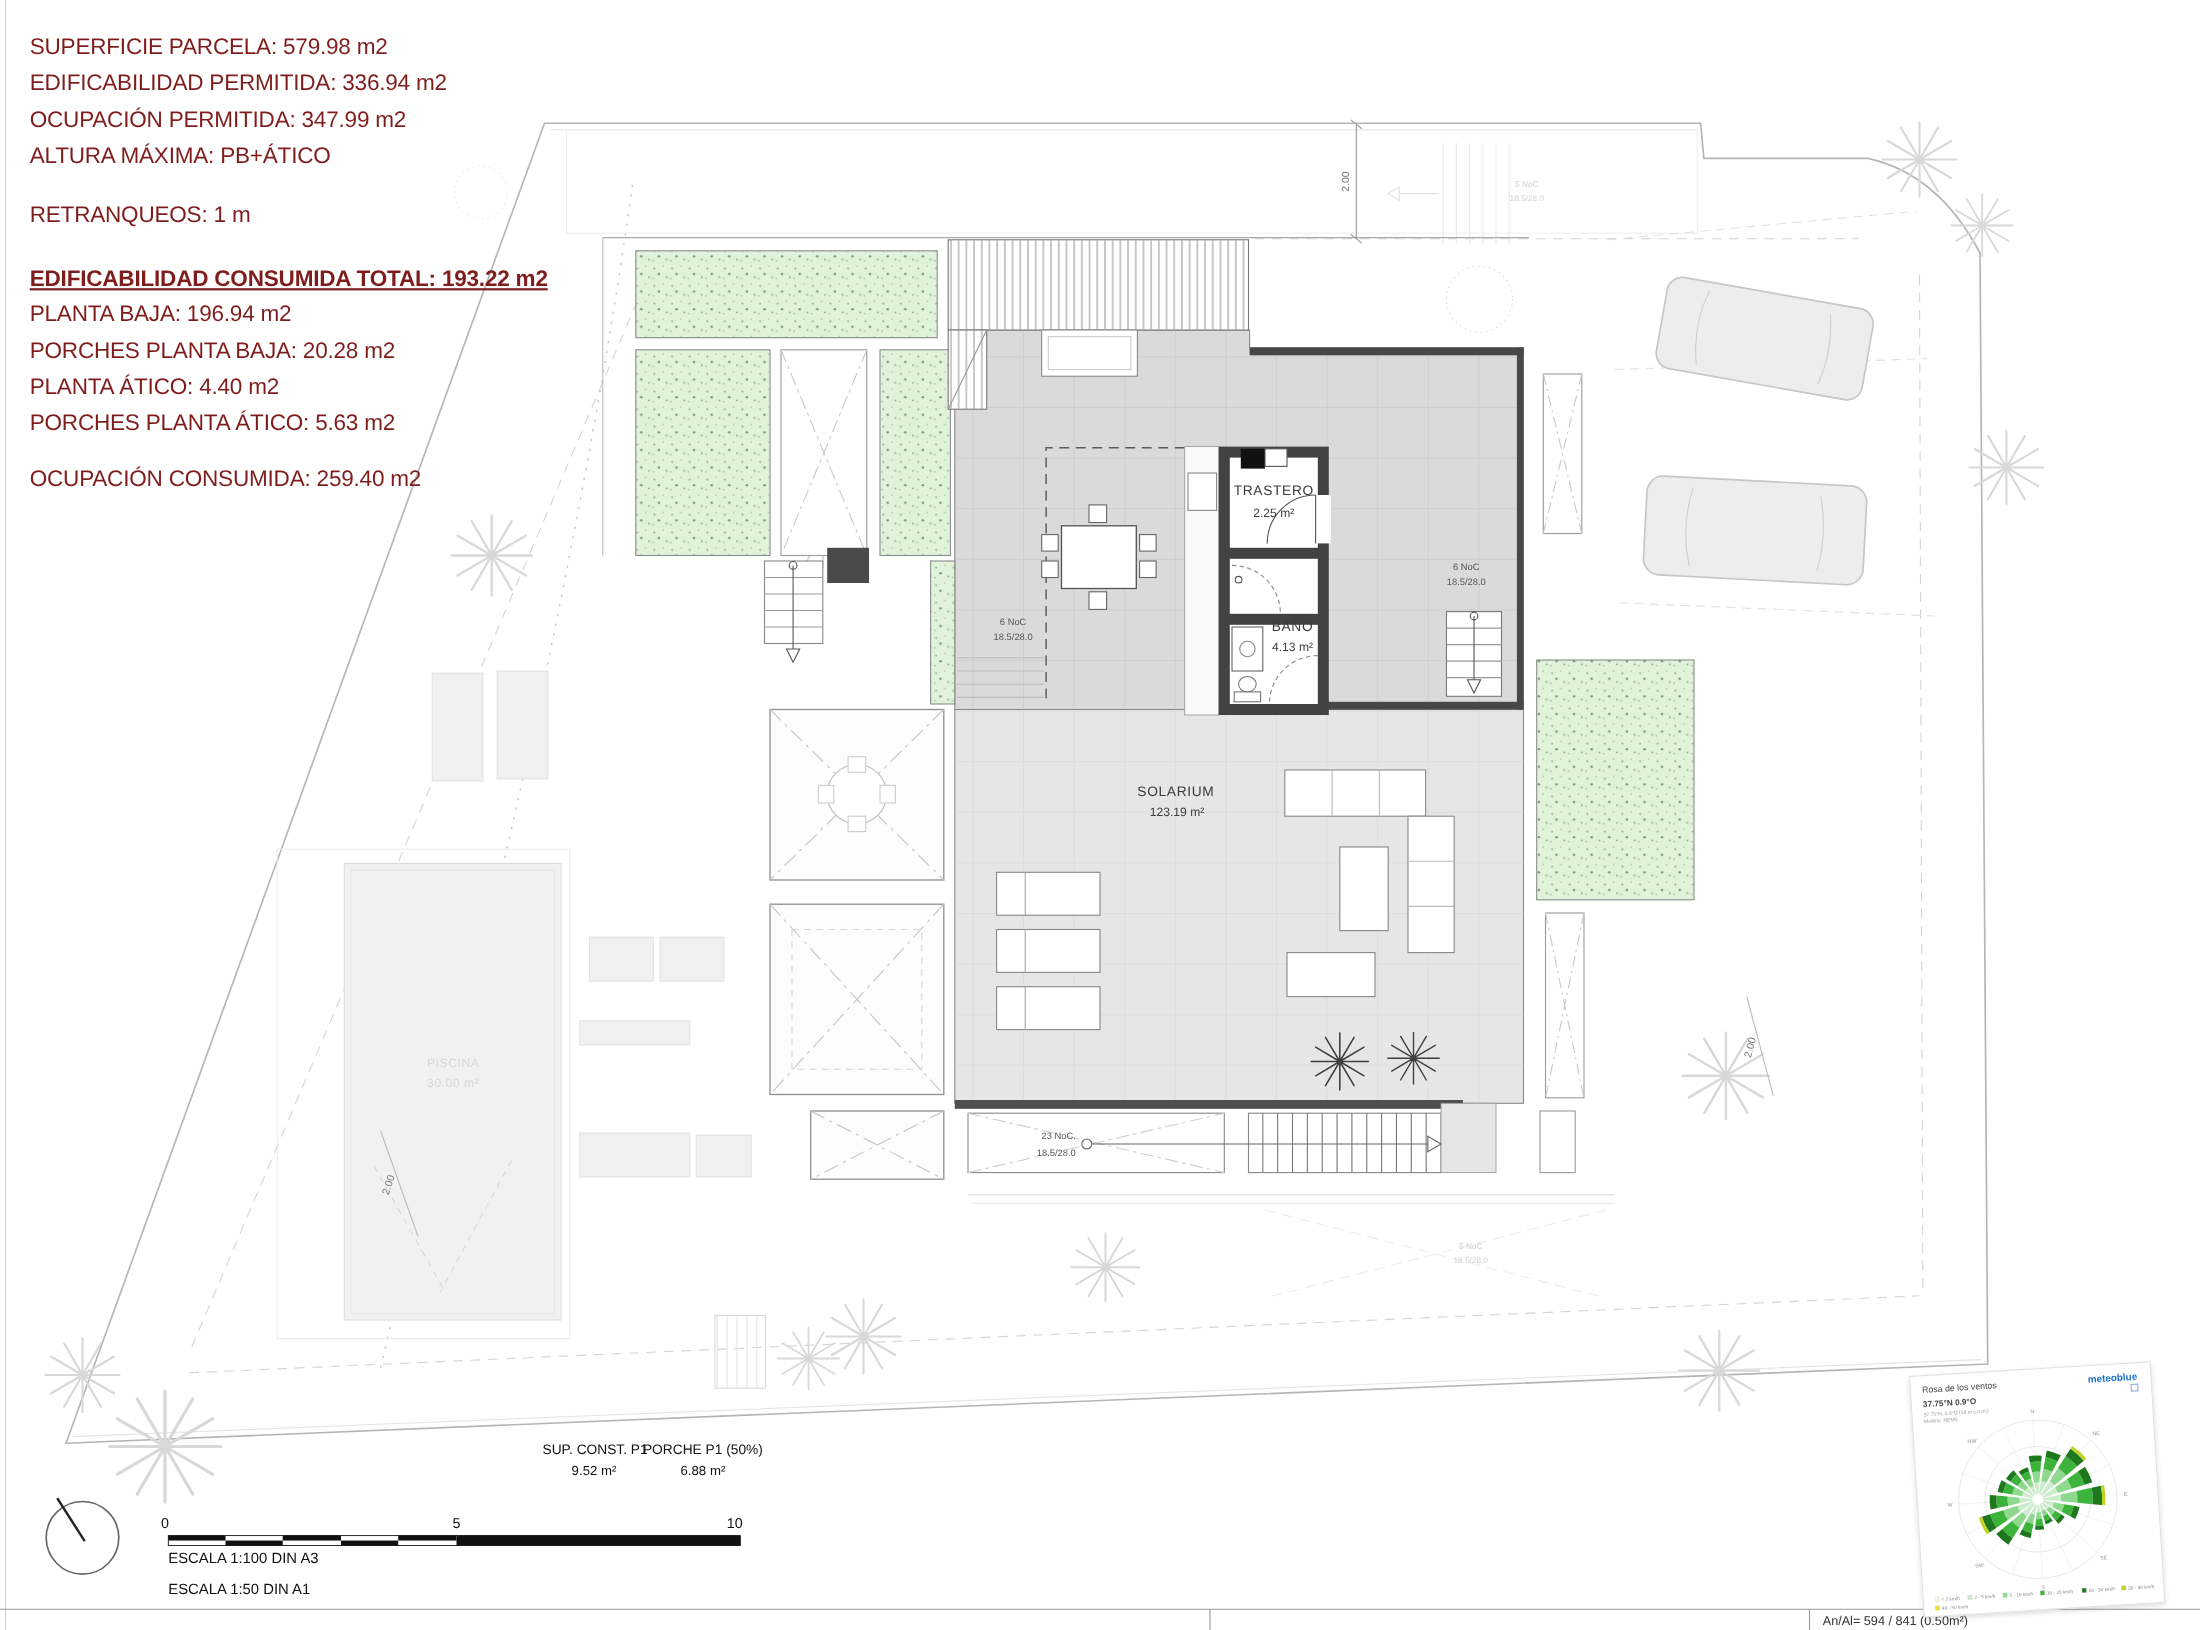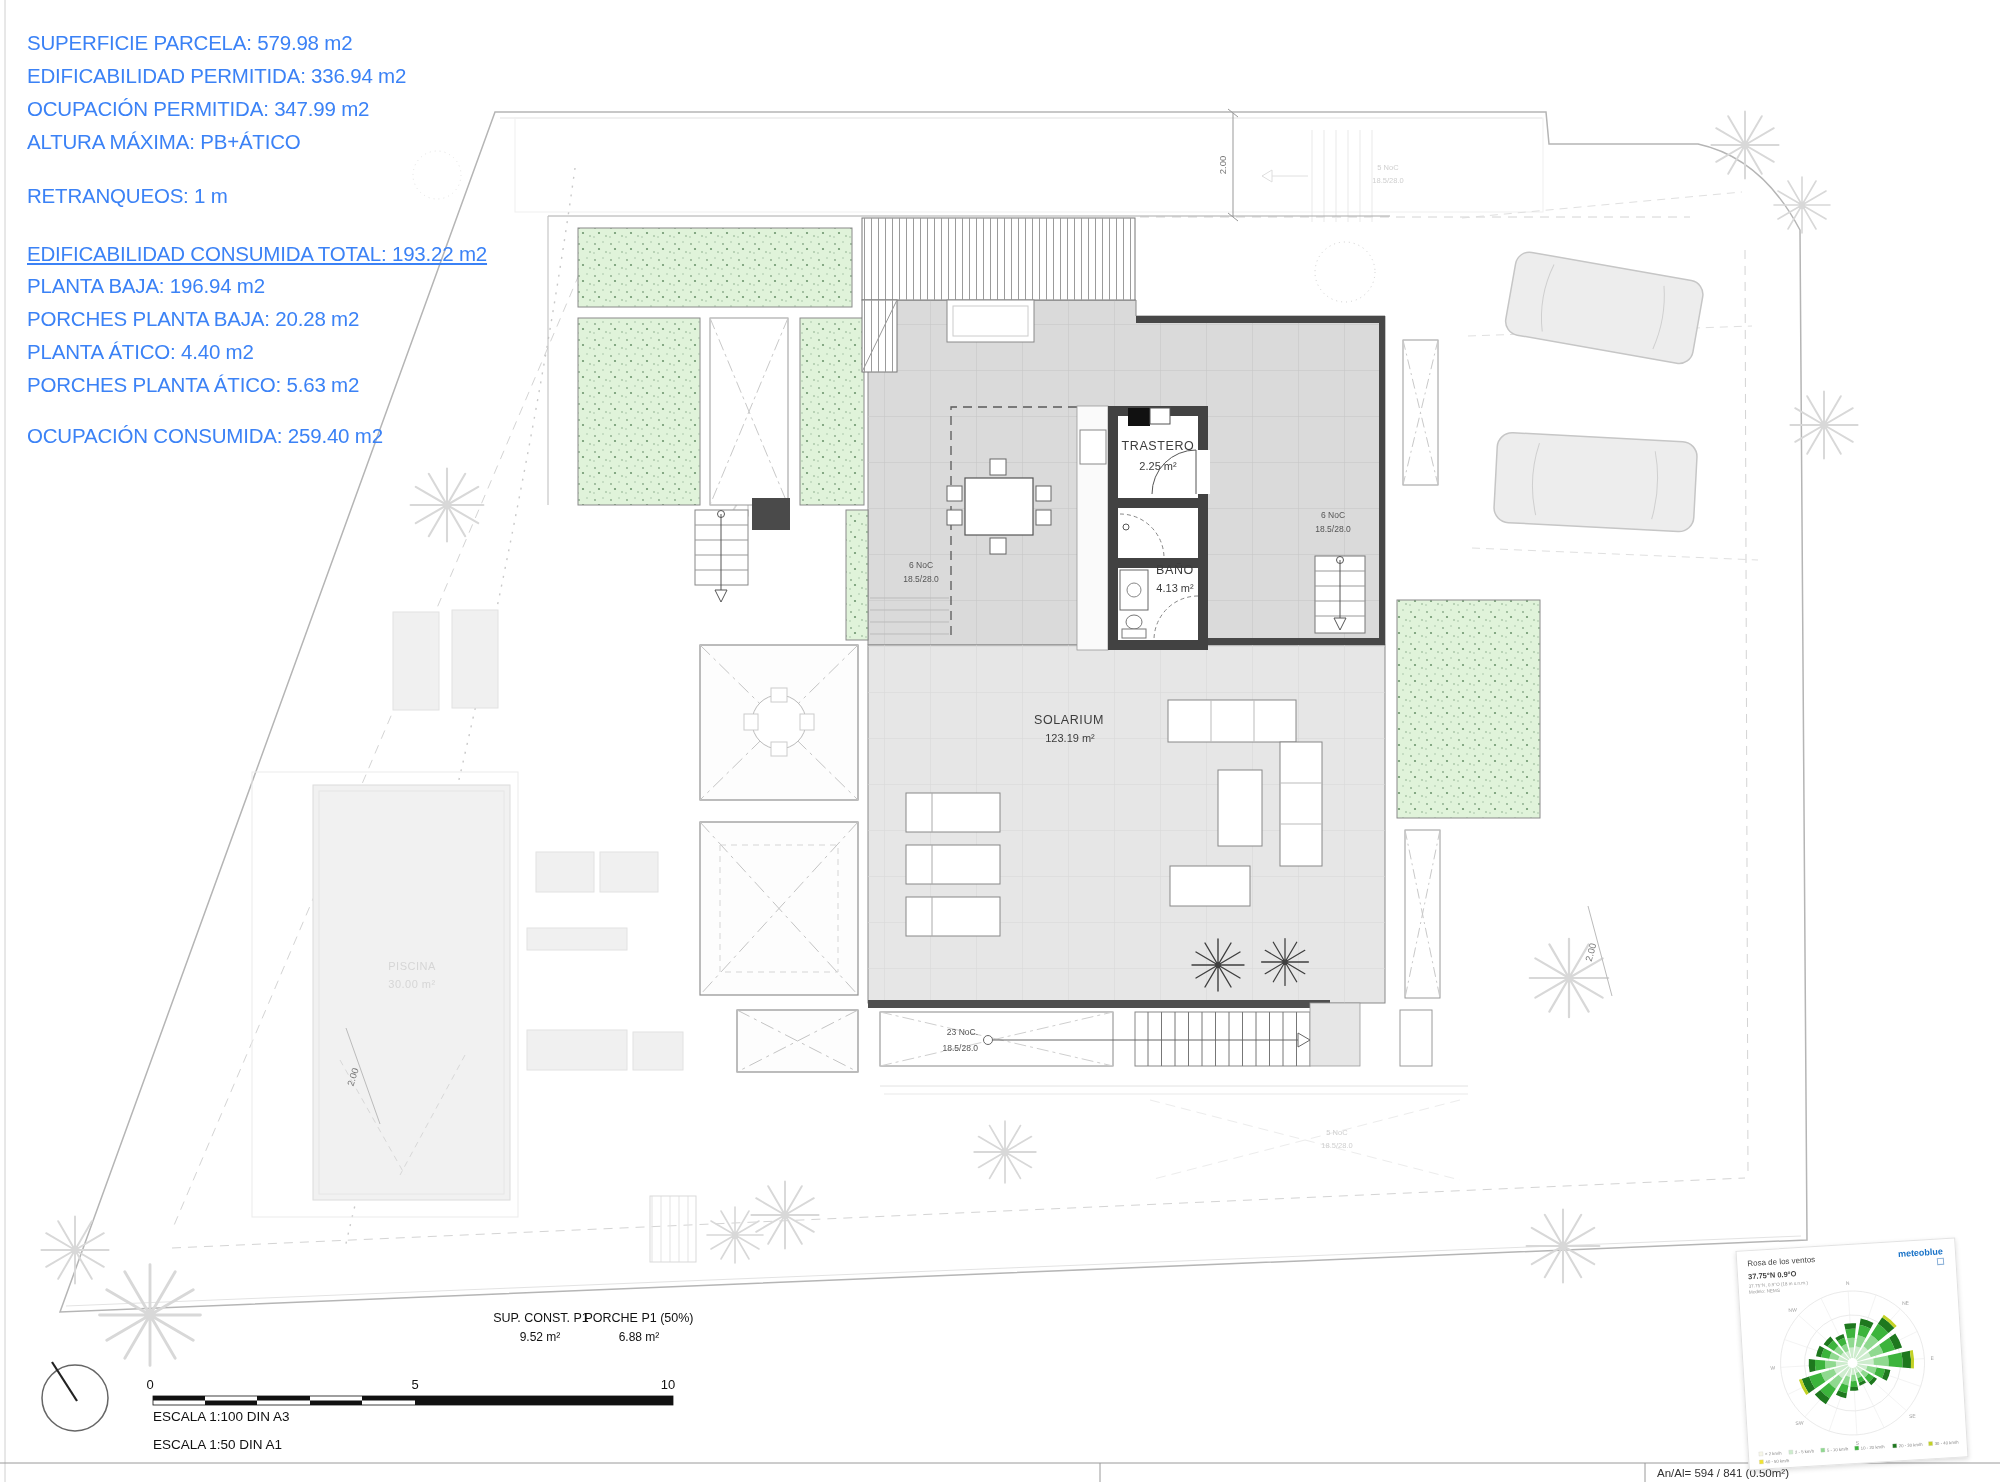--- a/index.html
+++ b/index.html
@@ -7,7 +7,7 @@
          font-family:"Liberation Sans",sans-serif;}
   svg{font-family:"Liberation Sans",sans-serif;}
   #plansvg{position:absolute;left:0;top:0;}
-  .il{position:absolute;left:27px;font-size:20.5px;color:#3b82f6;white-space:nowrap;letter-spacing:-0.2px;}
+  .il{position:absolute;left:27px;font-size:20.5px;color:#7f1d1d;white-space:nowrap;letter-spacing:-0.2px;}
   .il.b{font-weight:400;text-decoration:underline;}
   .roomname{font-size:12.5px;fill:#3c3c3c;letter-spacing:.6px;}
   .roomarea{font-size:11px;fill:#3c3c3c;}

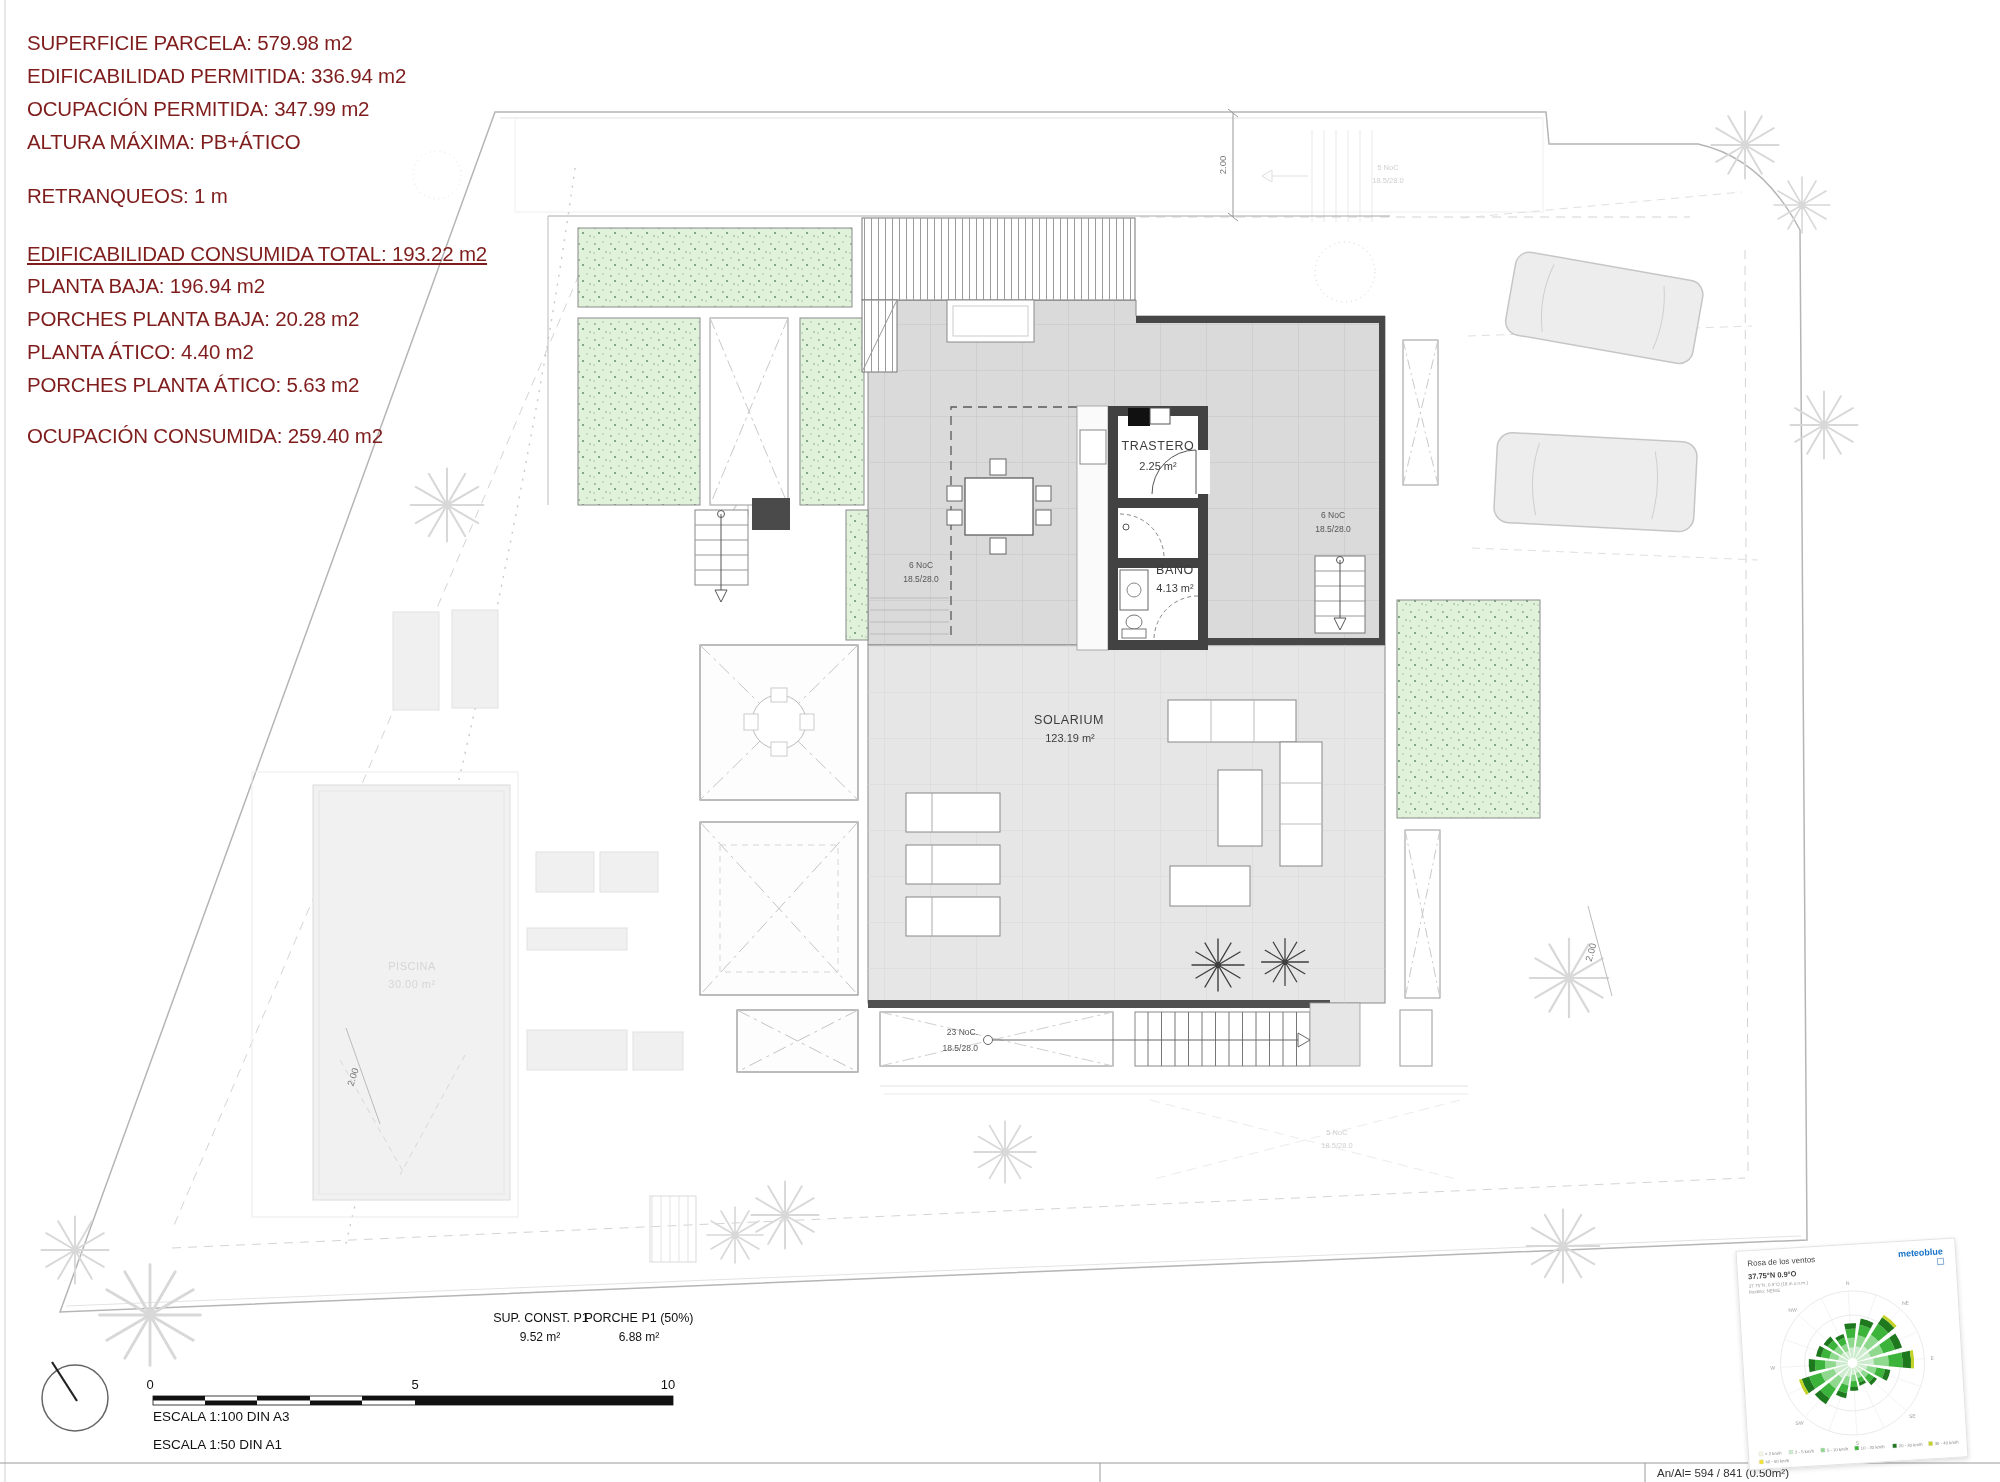--- a/index.html
+++ b/index.html
@@ -8,7 +8,7 @@
   svg{font-family:"Liberation Sans",sans-serif;}
   #plansvg{position:absolute;left:0;top:0;}
   .il{position:absolute;left:27px;font-size:20.5px;color:#7f1d1d;white-space:nowrap;letter-spacing:-0.2px;}
-  .il.b{font-weight:400;text-decoration:underline;}
+  .il.b{font-weight:700;text-decoration:underline;}
   .roomname{font-size:12.5px;fill:#3c3c3c;letter-spacing:.6px;}
   .roomarea{font-size:11px;fill:#3c3c3c;}
   .stairlab{font-size:8.5px;fill:#555;}

